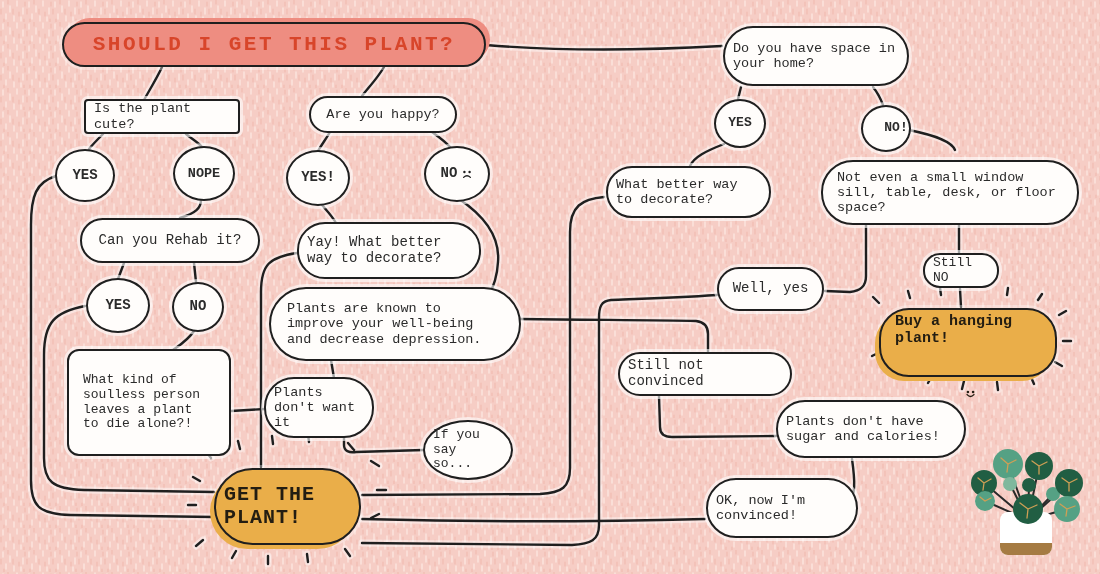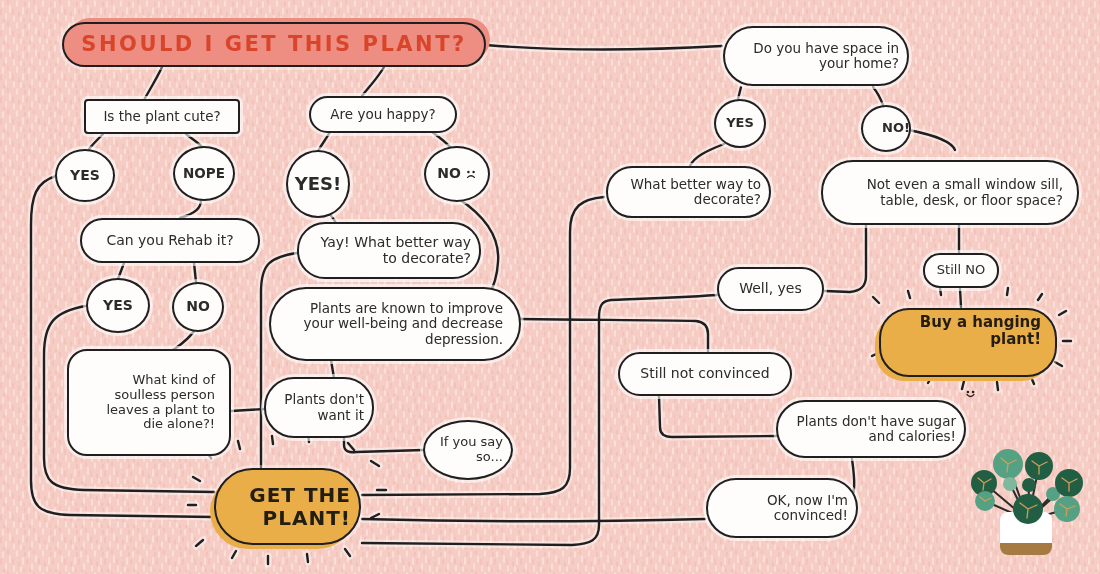--- a/index.html
+++ b/index.html
@@ -12,9 +12,9 @@
   #stage svg.layer{position:absolute;left:0;top:0;}
   .bubble{
     position:absolute;display:flex;align-items:center;justify-content:center;
-    text-align:right;background:#fffdfb;border:2.4px solid #1f1f1f;
+    text-align:left;background:#fffdfb;border:2.4px solid #1f1f1f;
     box-shadow:0 0 0 3px rgba(255,255,255,0.6);
-    line-height:1.12;box-sizing:border-box;padding:2px 8px;
+    line-height:1.12;box-sizing:border-box;padding:2px 8px;font-family:Liberation Mono, monospace;
   }
   .circle{border-radius:50%;font-weight:700;}
   .gold{background:#eaae49;}

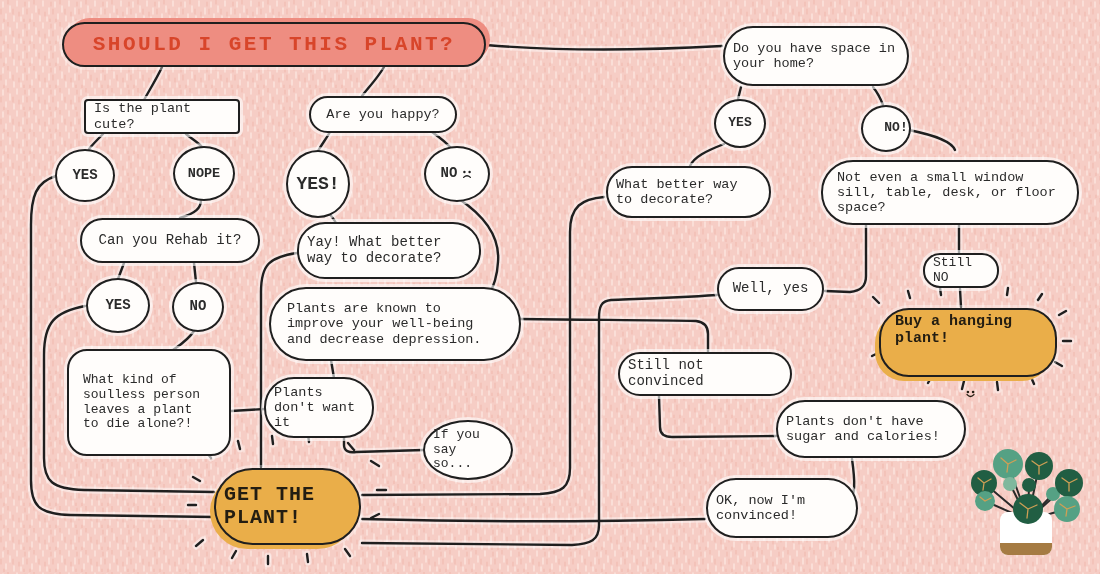--- a/index.html
+++ b/index.html
@@ -208,7 +208,7 @@
   <div class="bubble" style="left:309px;top:96px;width:148px;height:37px;border-radius:19px;font-size:13.5px;">
     <span>Are you happy?</span>
   </div>
-  <div class="bubble circle" style="left:286px;top:150px;width:64px;height:68px;font-size:18px;">
+  <div class="bubble circle" style="left:286px;top:150px;width:64px;height:56px;font-size:14px;">
     <span>YES!</span>
   </div>
   <div class="bubble circle" style="left:424px;top:146px;width:66px;height:56px;font-size:14px;">

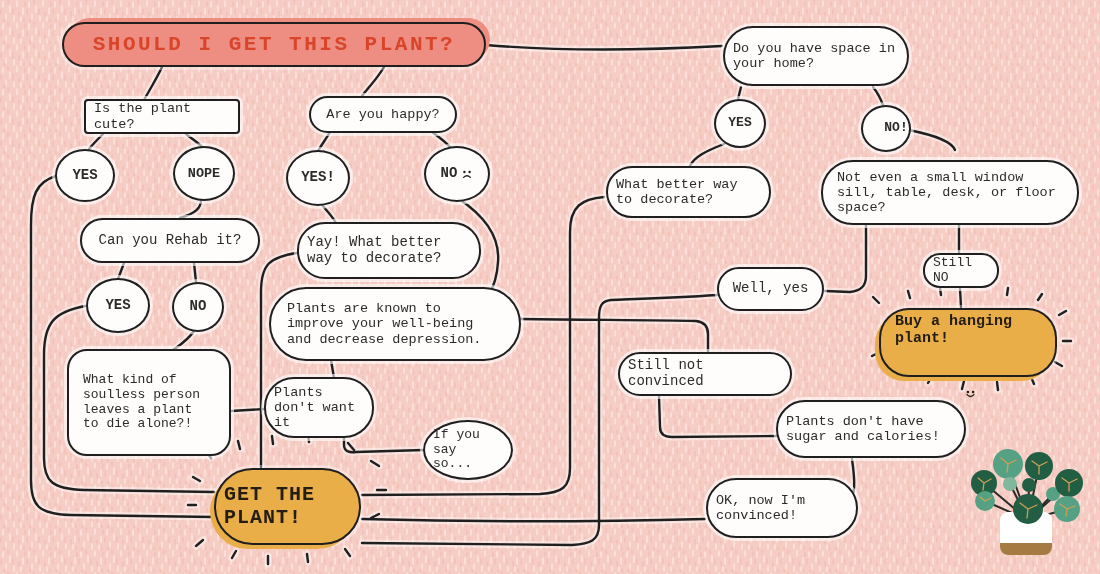--- a/index.html
+++ b/index.html
@@ -201,7 +201,7 @@
   <div class="bubble circle" style="left:172px;top:282px;width:52px;height:50px;font-size:14px;">
     <span>NO</span>
   </div>
-  <div class="bubble" style="left:67px;top:349px;width:164px;height:107px;border-radius:20px;font-size:13px;padding:16px 14px;">
+  <div class="bubble" style="left:67px;top:349px;width:164px;height:107px;border-radius:12px;font-size:13px;padding:16px 14px;">
     <span>What kind of soulless person leaves a plant to die alone?!</span>
   </div>
 

